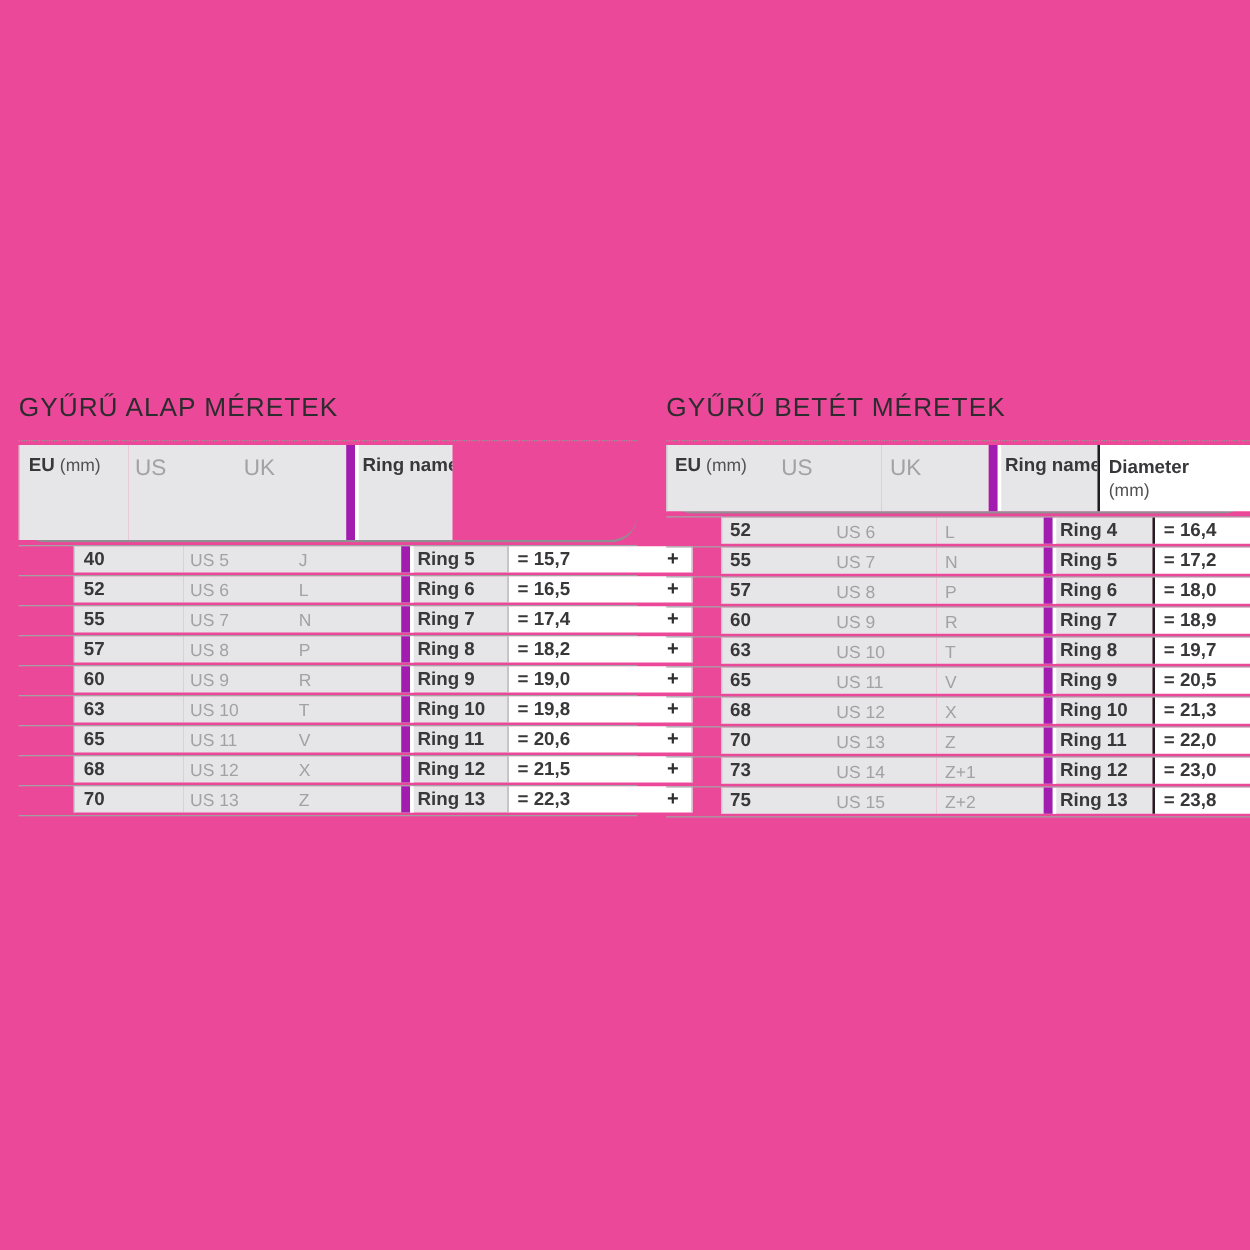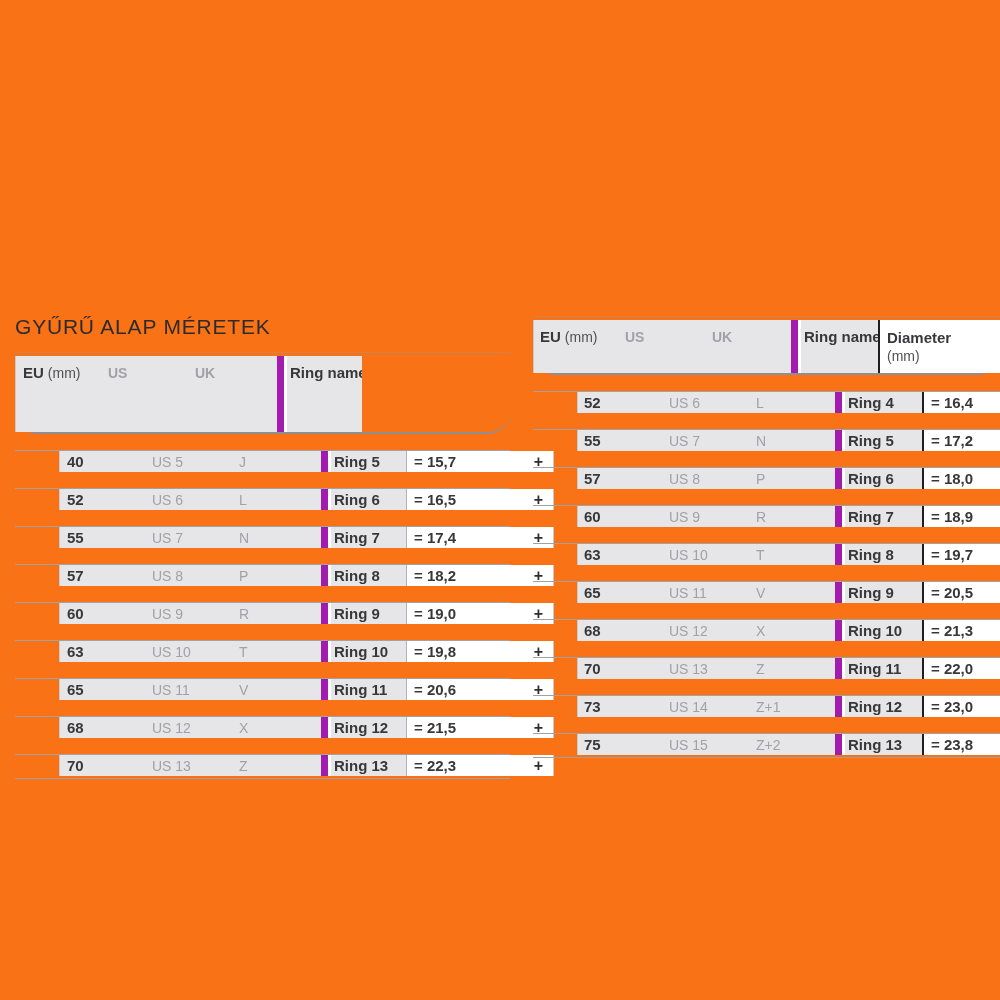--- a/index.html
+++ b/index.html
@@ -12,7 +12,7 @@
     position: relative;
     width: 1000px;
     height: 1000px;
-    background: #f97316;
+    background: #ec4899;
     overflow: hidden;
   }
   .table-wrap {

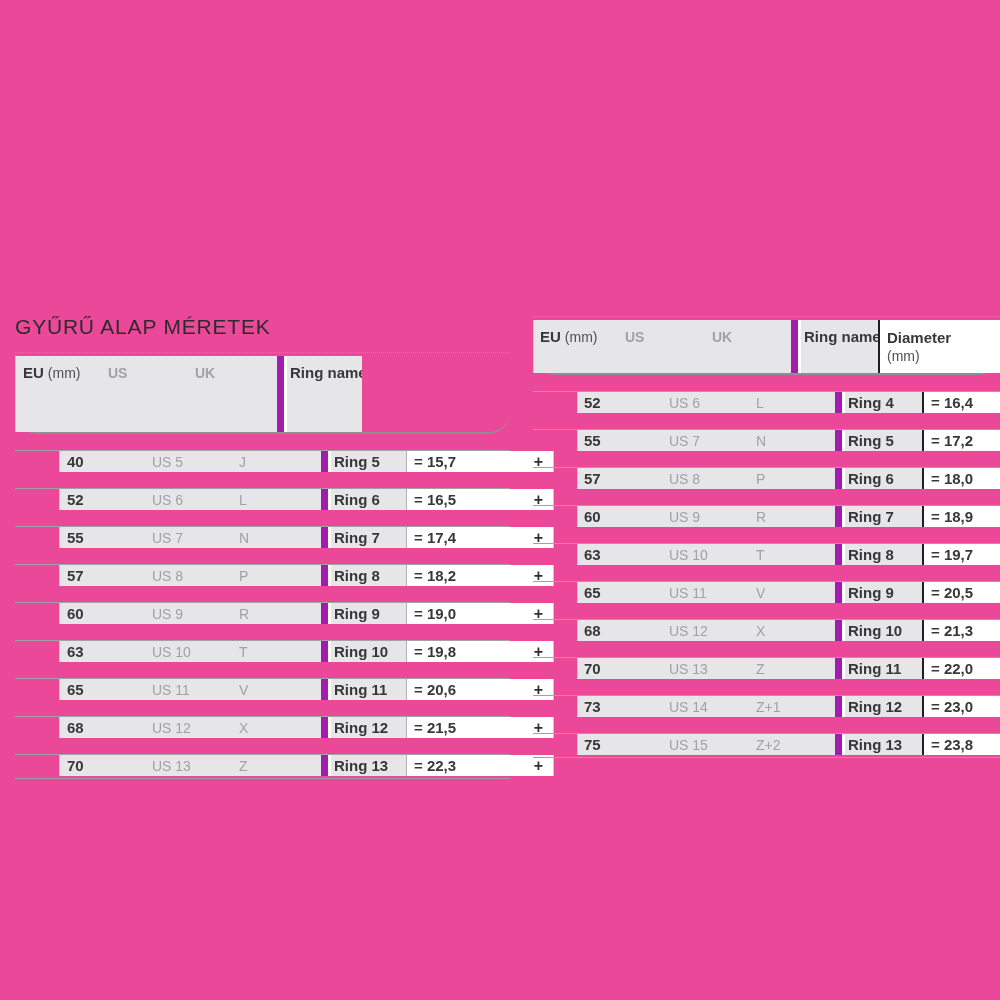--- a/index.html
+++ b/index.html
@@ -292,6 +292,7 @@
   </div>
 
   <div class="table-wrap right">
+    <div class="size-title">GYŰRŰ BETÉT MÉRETEK</div>
     <div class="size-table">
       <div class="trow thead">
         <div class="cell eu">

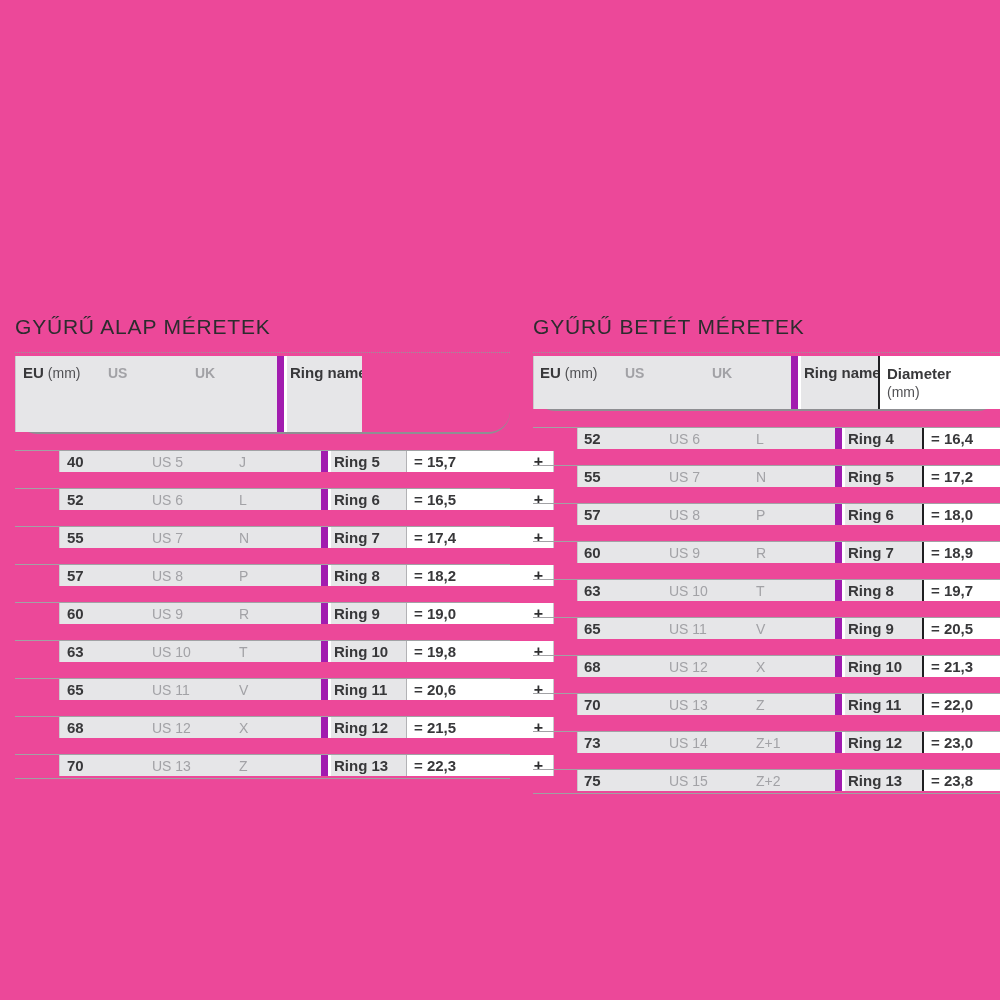--- a/index.html
+++ b/index.html
@@ -91,7 +91,7 @@
   .muted-val { font-size: 14px; font-weight: 400; color: #a2a2a6; }
   .hdr-bold  { font-size: 15px; font-weight: 700; color: #38383a; }
   .hdr-unit  { font-size: 14px; font-weight: 400; color: #515154; margin-left: 4px; }
-  .hdr-muted { font-size: 14px; font-weight: 700; color: #a2a2a6; }
+  .hdr-muted { font-size: 18px; font-weight: 400; color: #a2a2a6; }
   .right .thead .dia-head .hdr-unit { display: block; margin-left: 0; line-height: 19px; }
   .thead .dia-head { line-height: 19px; }
   .plus {

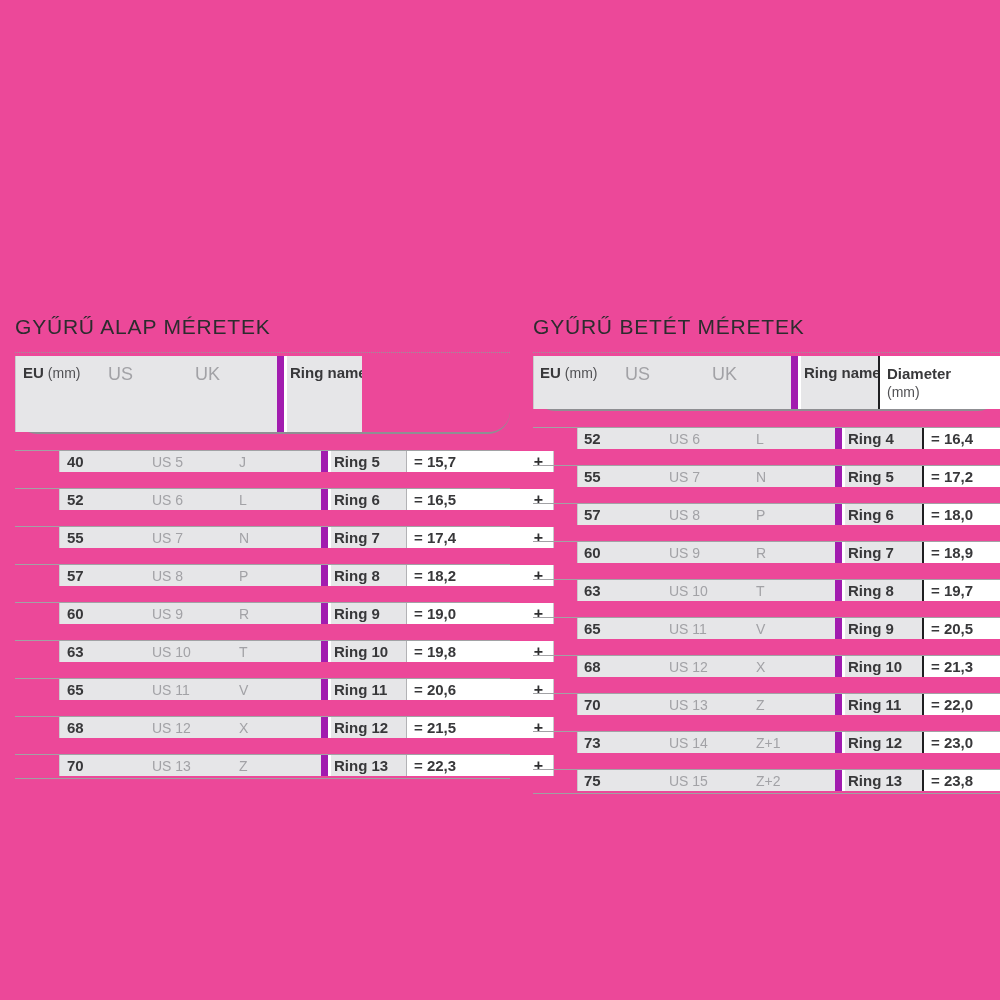--- a/index.html
+++ b/index.html
@@ -51,7 +51,7 @@
   .thead { border-bottom: 2px solid #8f8f93; border-radius: 22px; }
 
   .row {
-    margin-top: 16px;
+    margin-top: 2px;
     border-top: 1px solid #a2a2a5;
     padding-left: 44px;
   }

